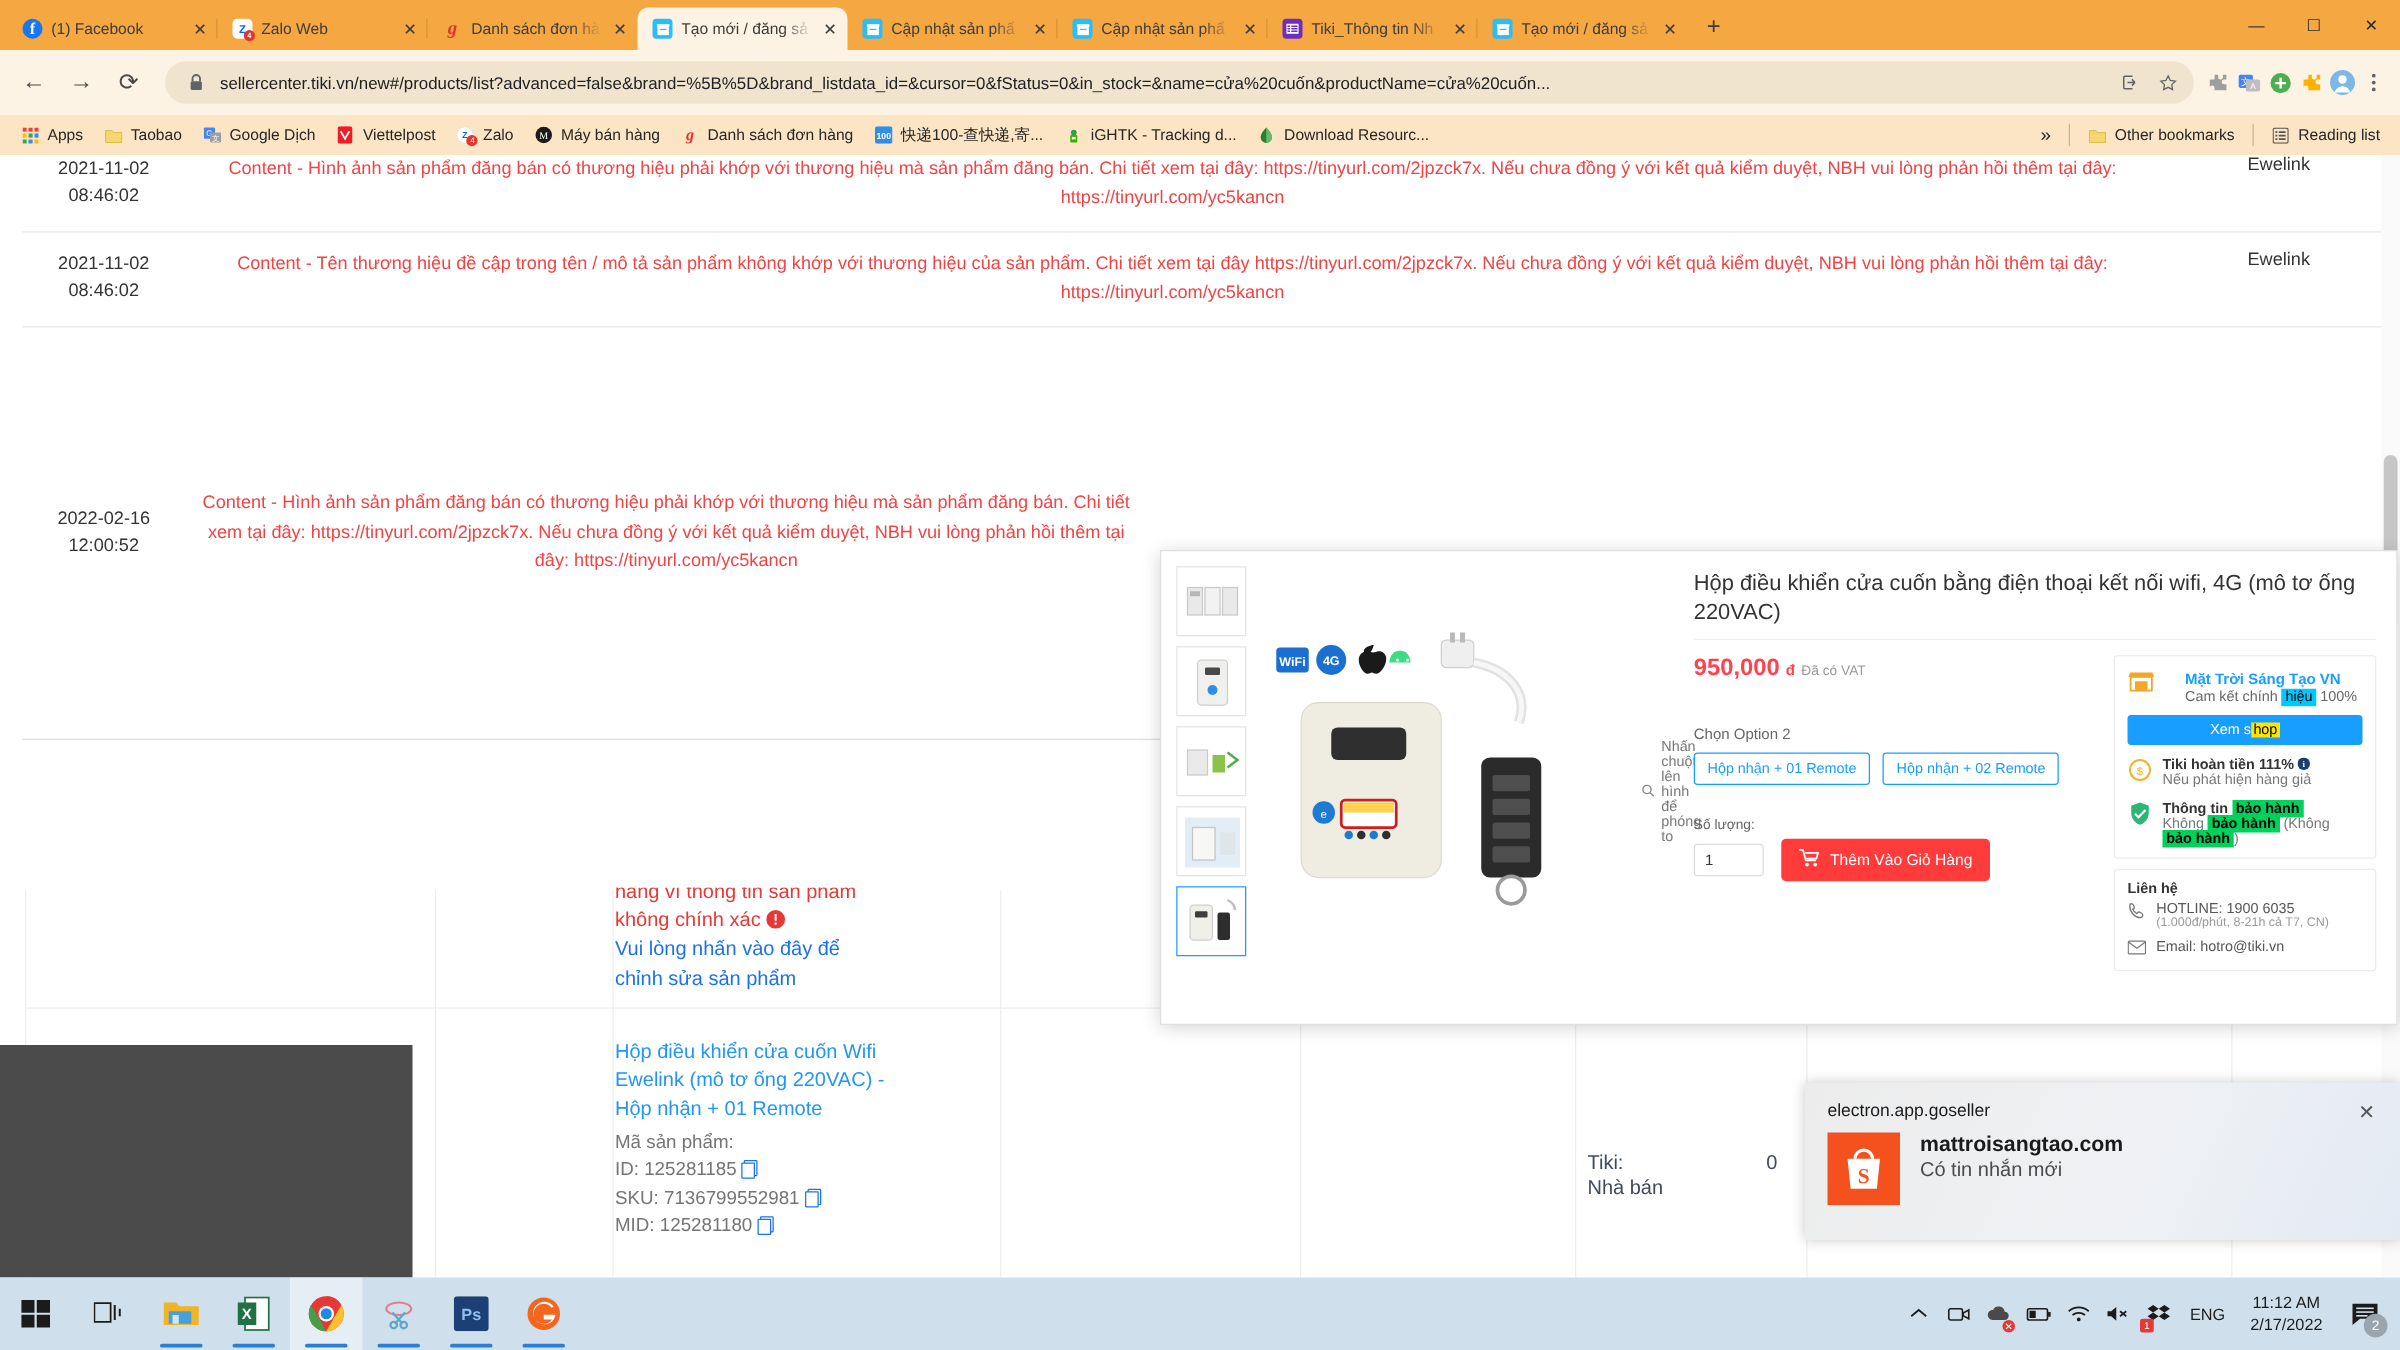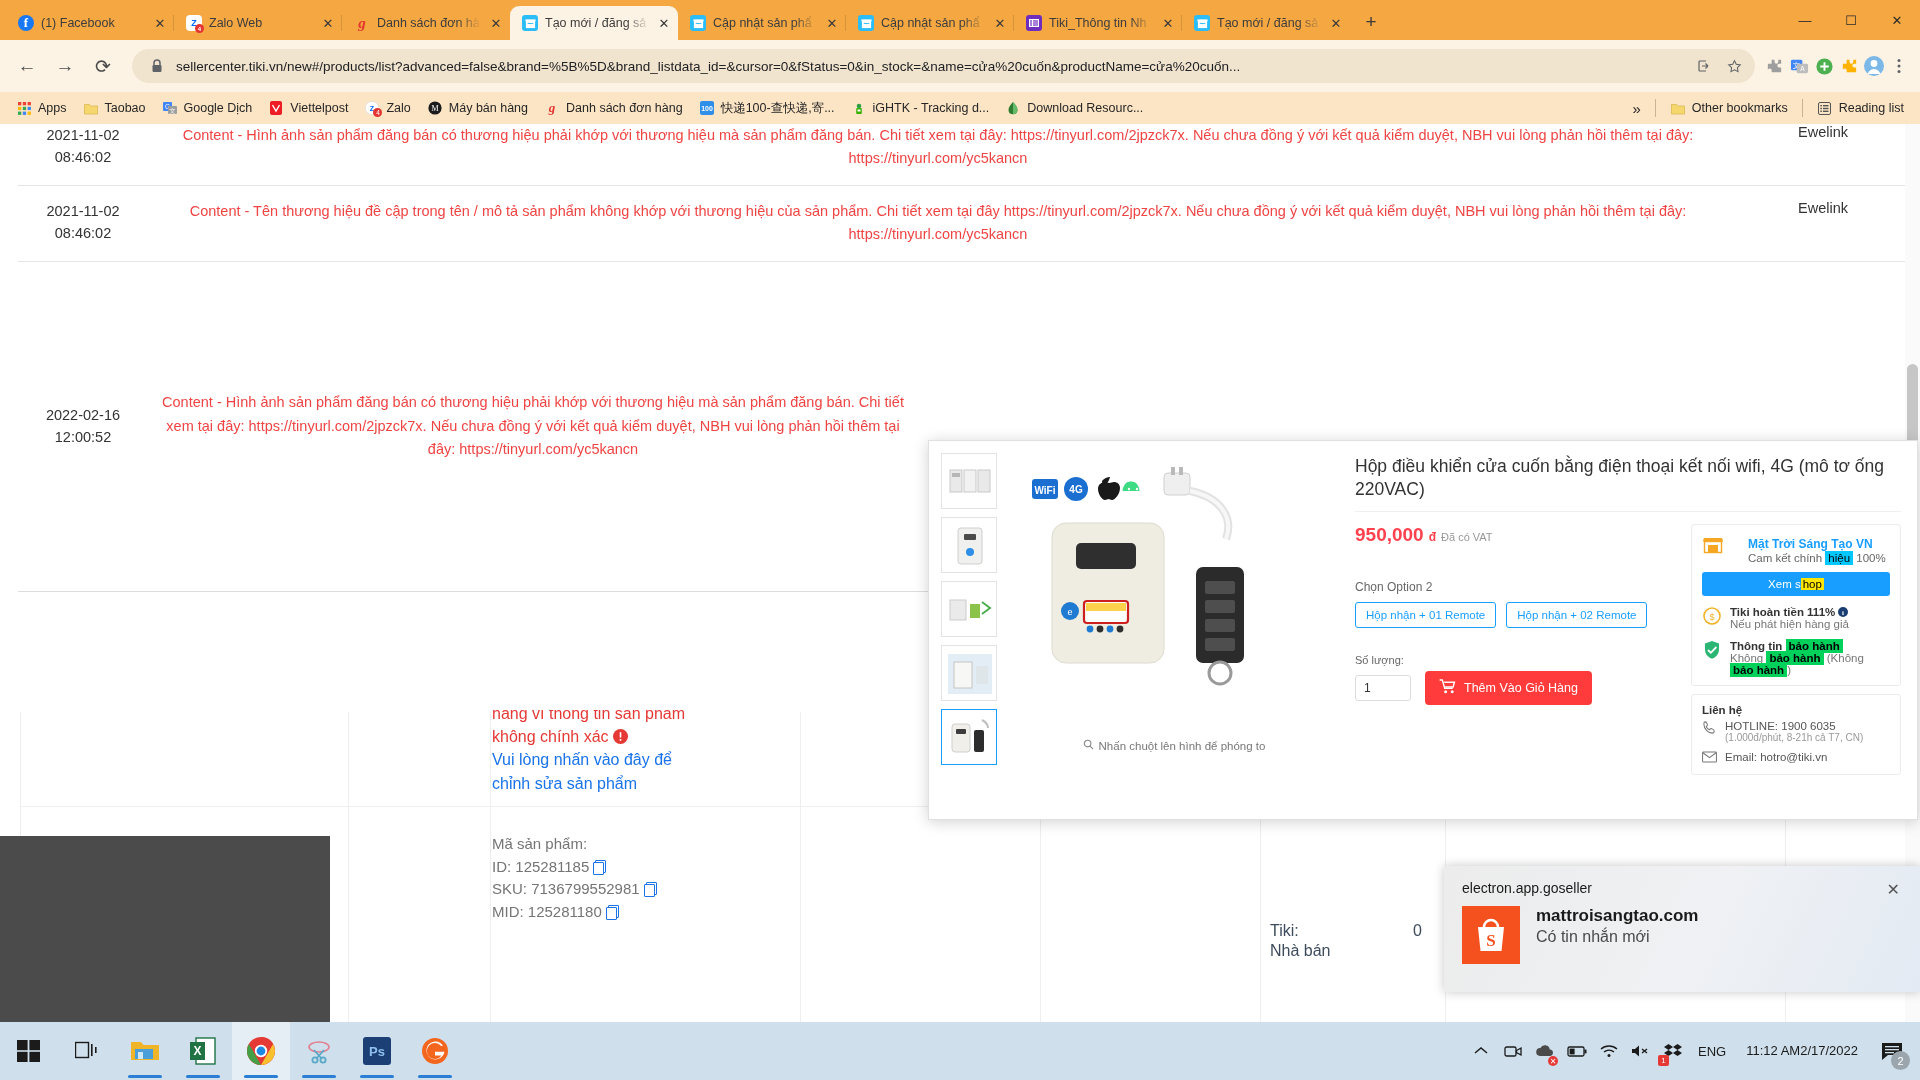--- a/index.html
+++ b/index.html
@@ -81,7 +81,7 @@
   .pc-gallery { width:80px; flex:0 0 80px; padding:12px 6px; display:flex; flex-direction:column; gap:8px; align-items:center; }
   .thumb { width:56px; height:56px; border:1px solid #e3e3e3; background:#fbfbfb; position:relative; overflow:hidden; }
   .thumb.sel { border:1px solid #189eff; }
-  .pc-main { width:330px; flex:0 0 330px; padding:10px 4px; display:flex; flex-direction:column; align-items:center; }
+  .pc-main { width:330px; flex:0 0 330px; padding:10px 4px; display:flex; flex-direction:row; align-items:center; }
   .bigimg { width:300px; height:280px; position:relative; }
   .zoomhint { font-size:11.5px; color:#787878; display:flex; align-items:center; gap:5px; margin-top:8px; }
   .pc-info { flex:1 1 auto; padding:14px 16px 10px 16px; display:flex; flex-direction:column; }

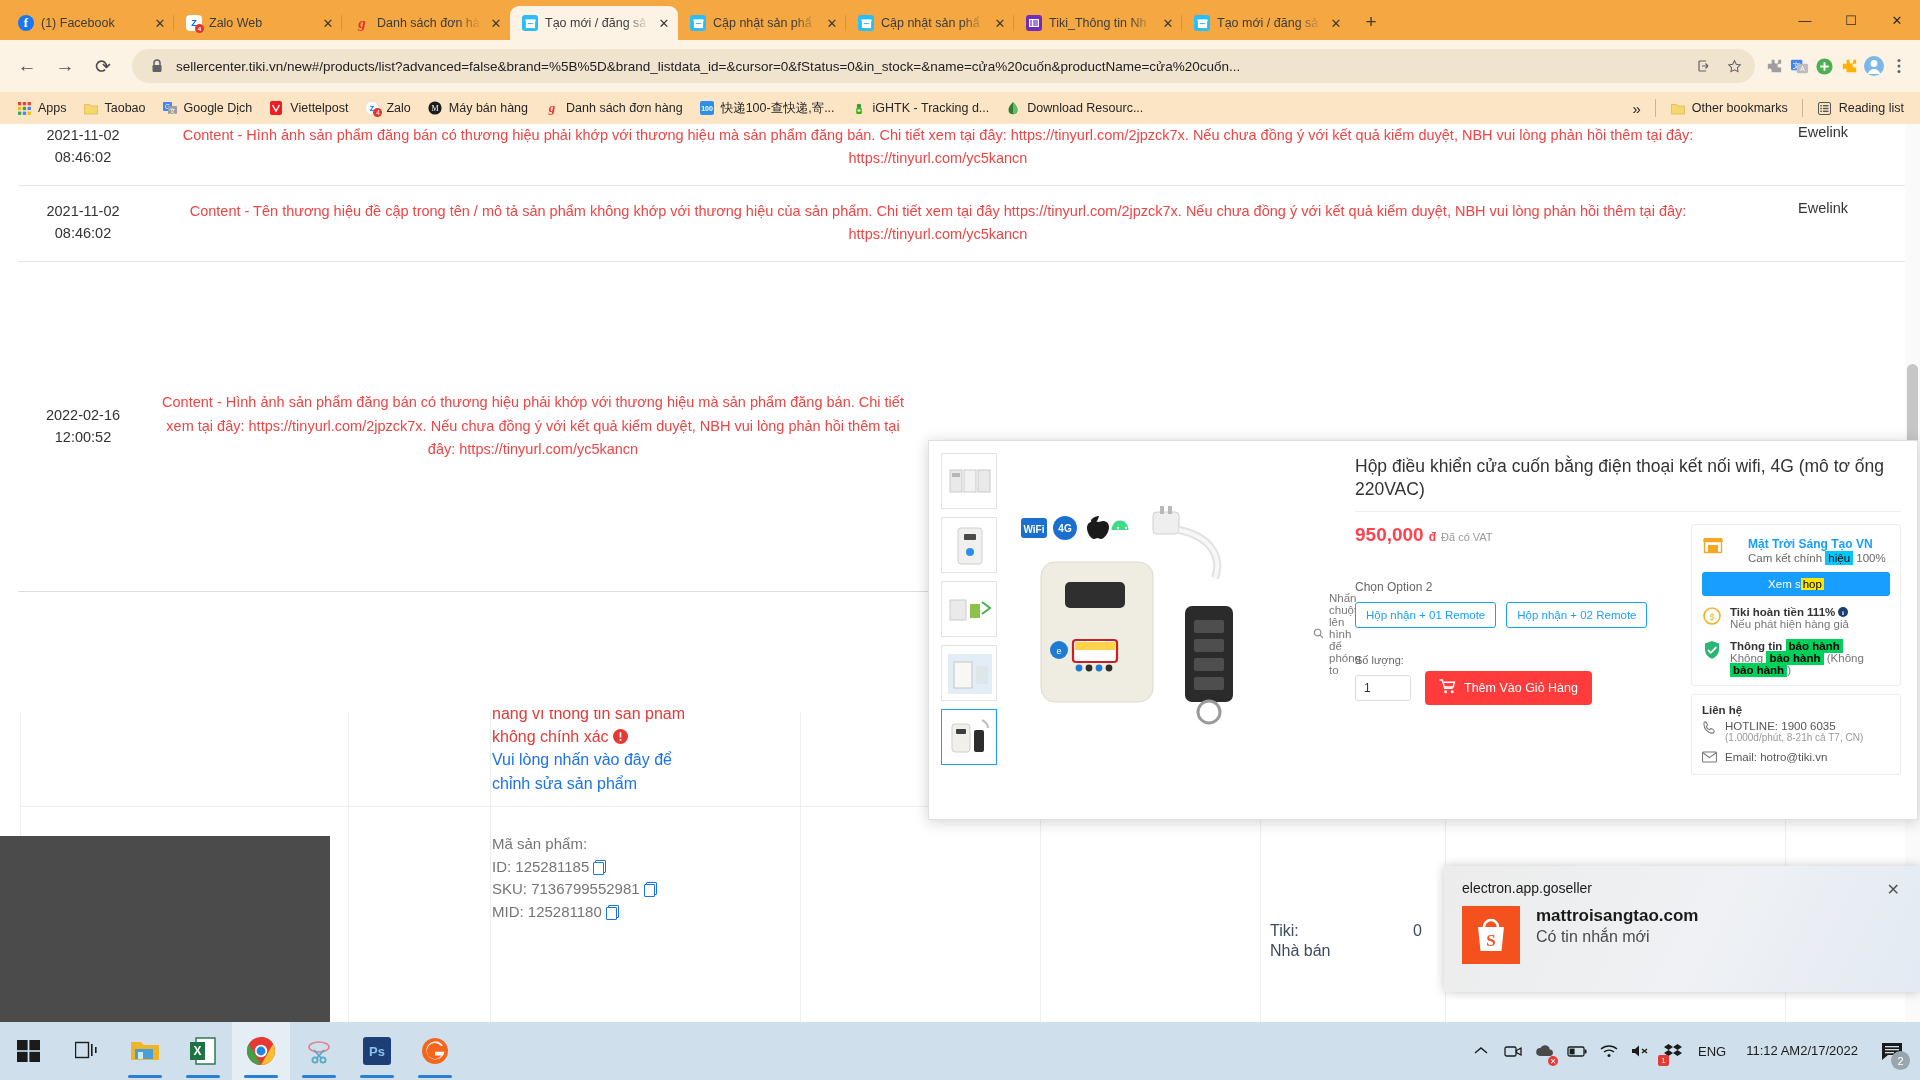--- a/index.html
+++ b/index.html
@@ -748,6 +748,7 @@
       </div>
 
       <div class="cellA" style="top:120px;">
+        <div class="prodlink">Hộp điều khiển cửa cuốn Wifi Ewelink (mô tơ ống 220VAC) - Hộp nhận + 01 Remote</div>
         <div class="graysm" style="margin-top:3px;">Mã sản phẩm:</div>
         <div class="graysm">
           <span>ID: 125281185</span>

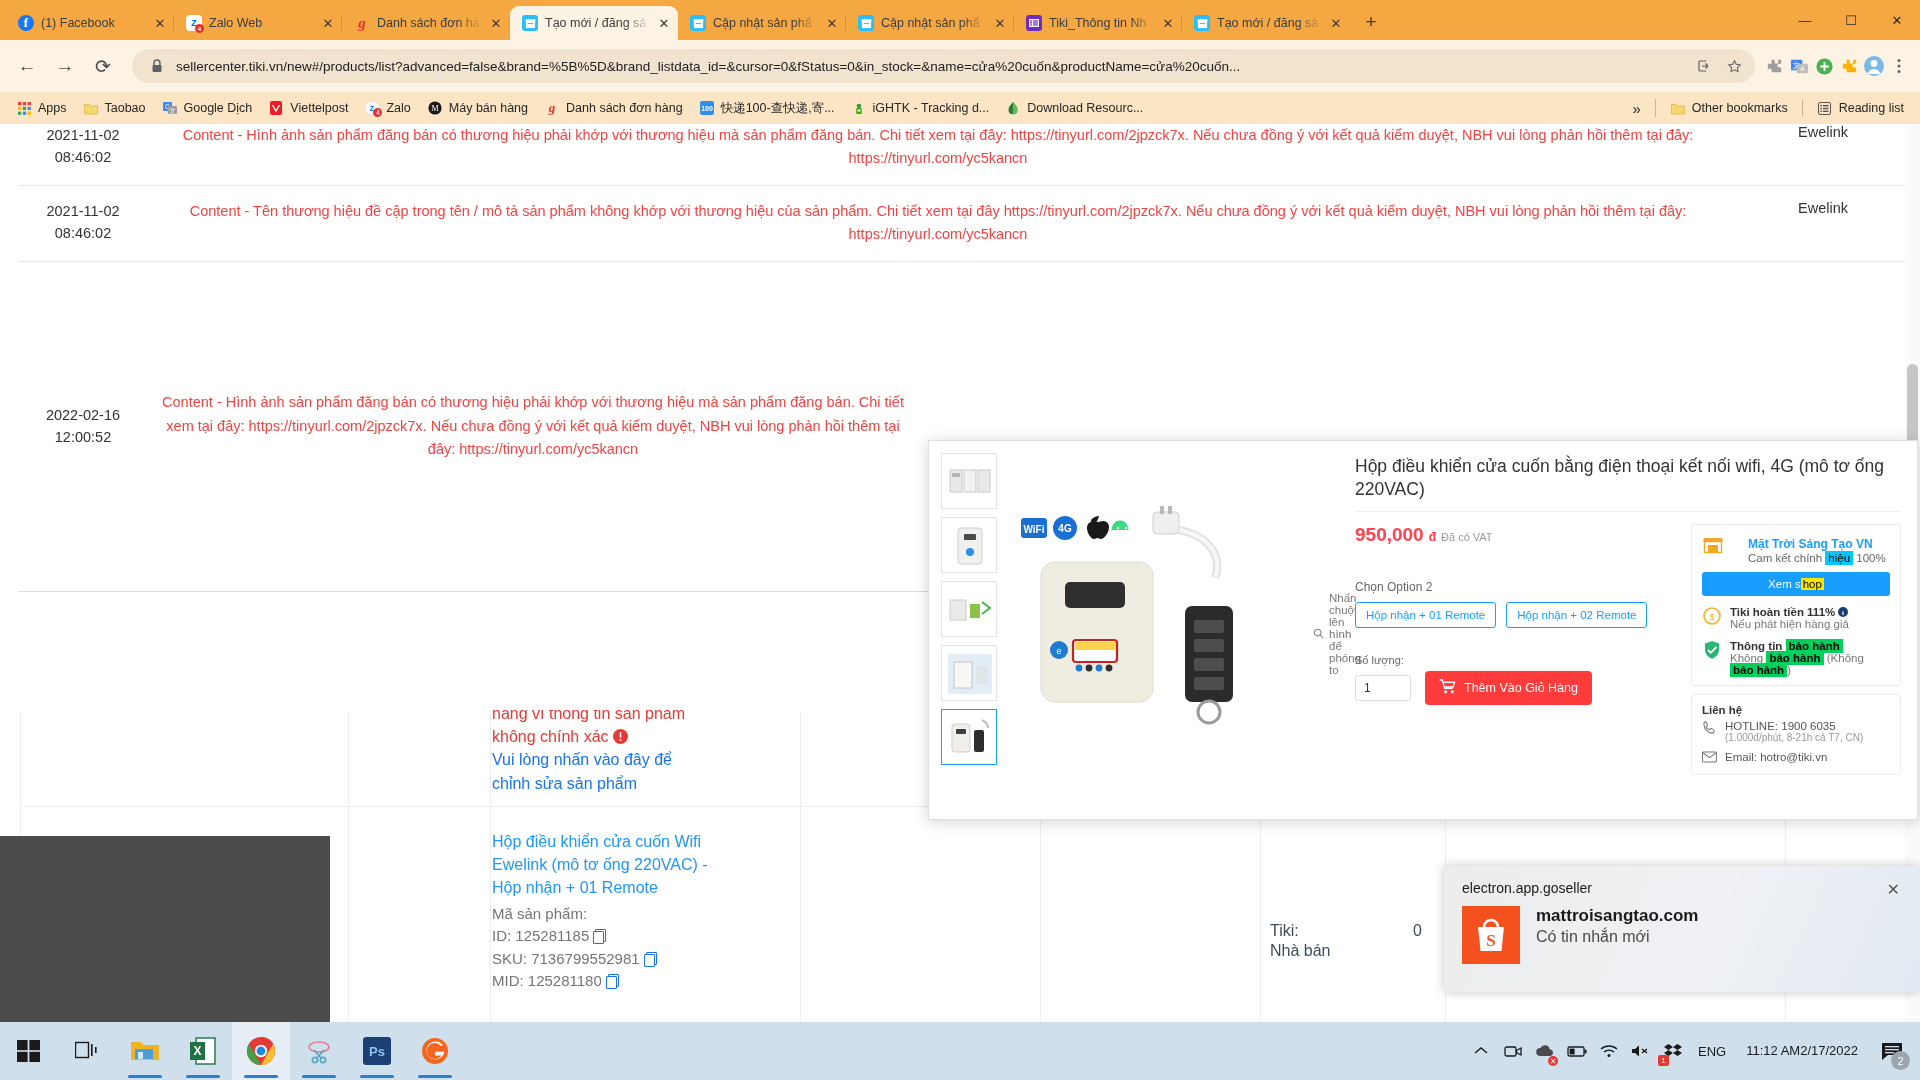--- a/index.html
+++ b/index.html
@@ -158,7 +158,7 @@
   .tbitem .underline { position:absolute; bottom:2px; left:12px; width:34px; height:3px; background:#2a7fd4; border-radius:2px; }
   .tray { position:absolute; right:0; top:0; height:58px; display:flex; align-items:center; gap:2px; padding-right:6px; }
   .tray .ti { width:30px; height:58px; display:flex; align-items:center; justify-content:center; color:#1b1b1b; }
-  .clock { display:flex; flex-direction:row; align-items:center; justify-content:center; font-size:13px; color:#1b1b1b; line-height:1.35; padding:0 10px; }
+  .clock { display:flex; flex-direction:column; align-items:center; justify-content:center; font-size:13px; color:#1b1b1b; line-height:1.35; padding:0 10px; }
   .actioncenter { width:44px; height:58px; display:flex; align-items:center; justify-content:center; position:relative; }
   .acbadge { position:absolute; right:4px; bottom:10px; width:19px; height:19px; border-radius:50%; background:#9aa5ad; color:#fff; font-size:11px; display:flex; align-items:center; justify-content:center; }
   .langlbl { font-size:13px; color:#1b1b1b; padding:0 8px; }

